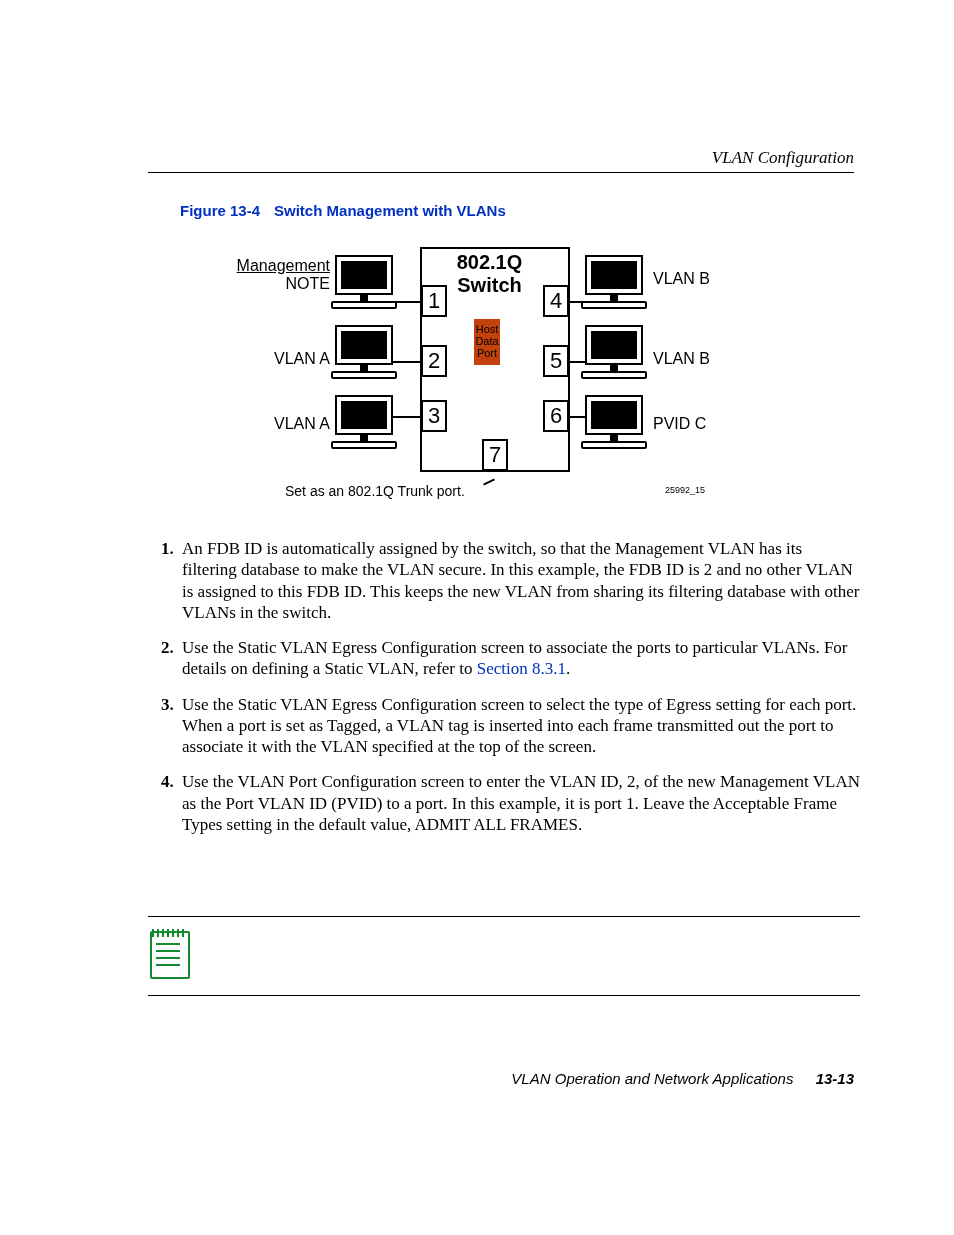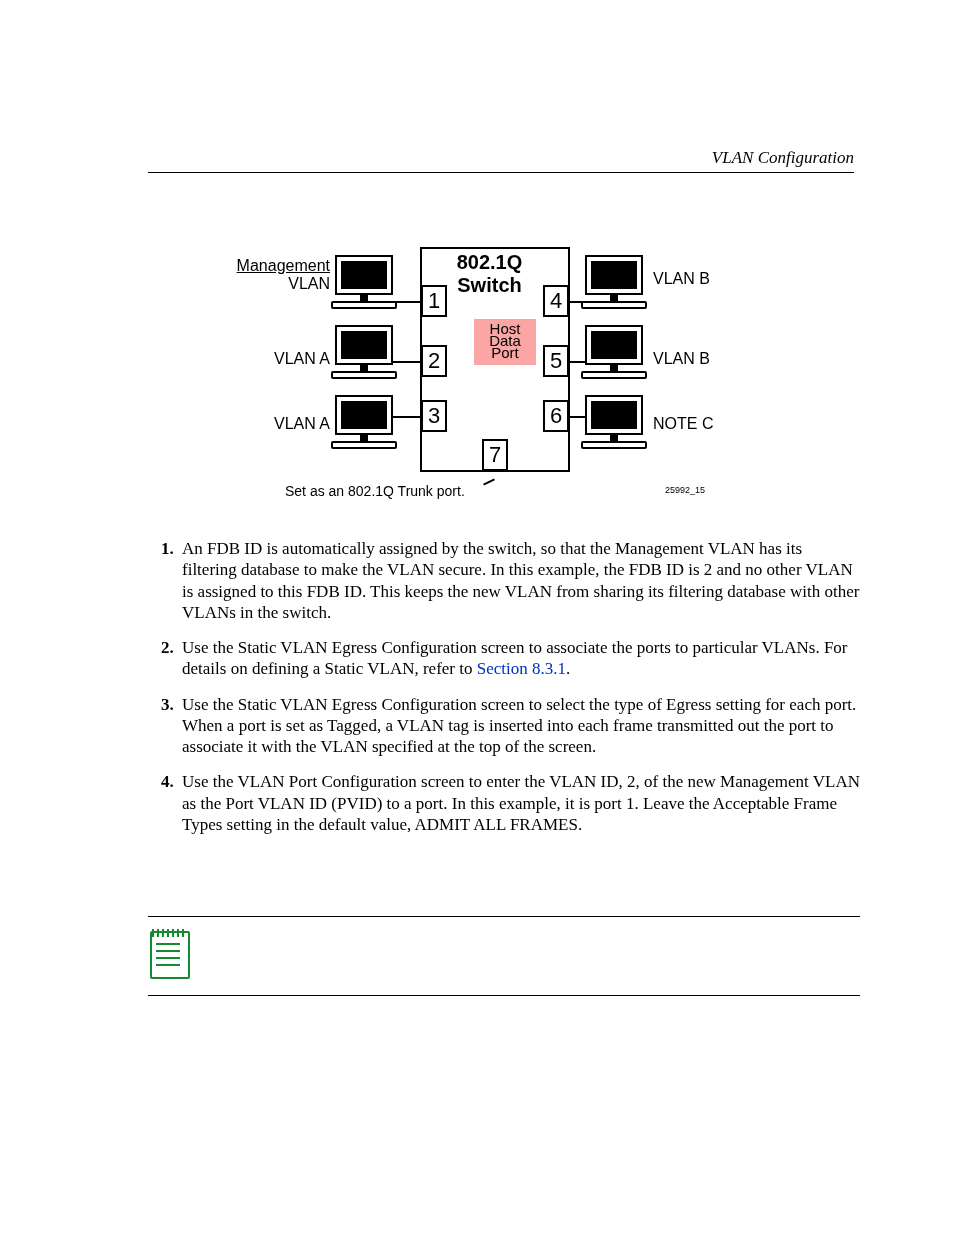--- a/index.html
+++ b/index.html
@@ -229,6 +229,9 @@
   <div class="header-right">VLAN Configuration</div>
   <div class="hdr-line"></div>
 
+  <div class="caption">
+    <span>Figure 13-4</span><span class="gap"></span><span>Switch Management with VLANs</span>
+  </div>
 
   <div class="diagram">
     <div class="switch"></div>

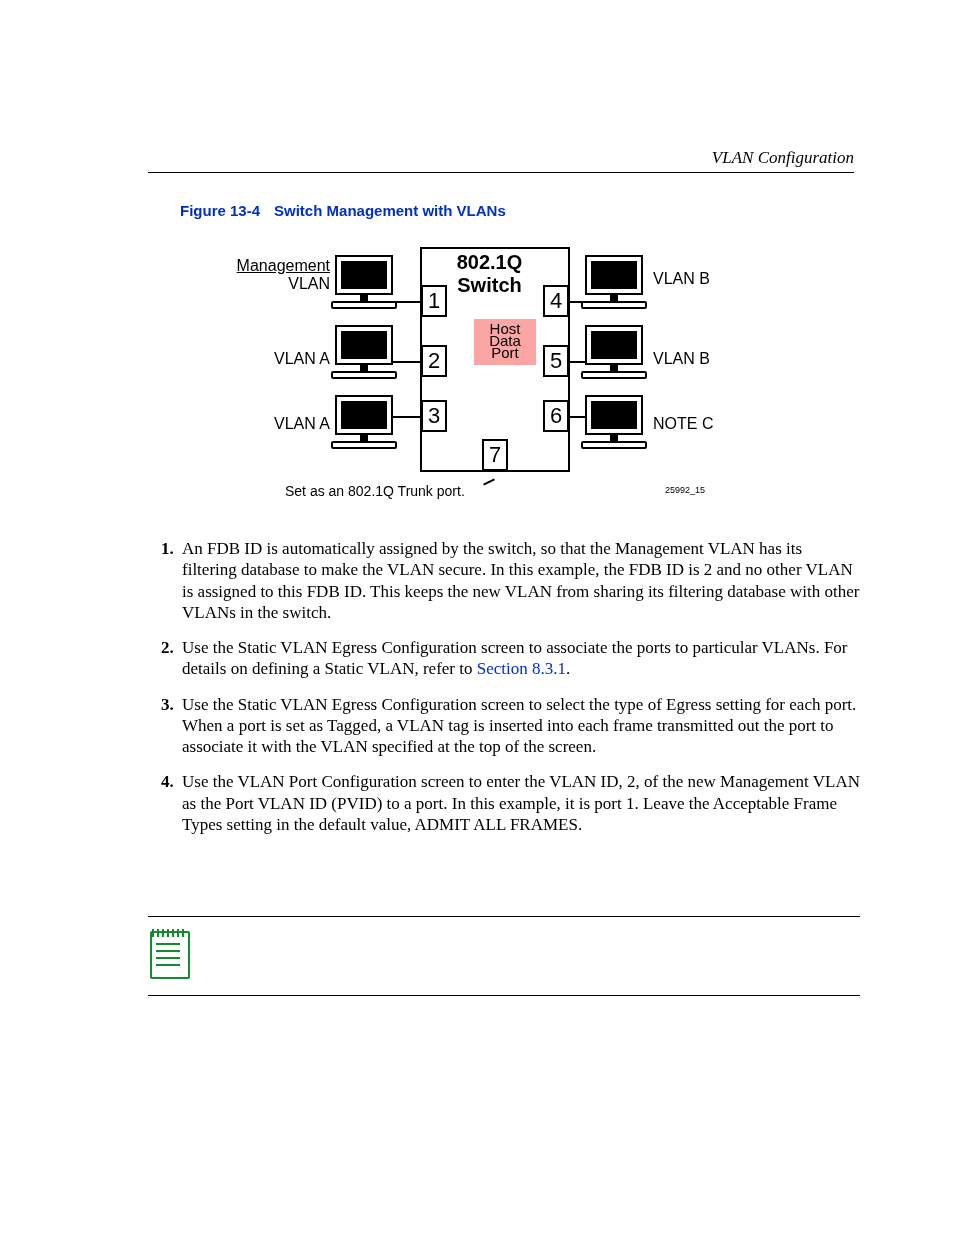--- a/index.html
+++ b/index.html
@@ -289,7 +289,7 @@
     <div class="conn cr3"></div>
 
     <div class="lbl lblL1">Management</div>
-    <div class="lbl lblL1b">VLAN</div>
+    <div class="lbl lblL1b">NOTE</div>
     <div class="lbl lblL2">VLAN A</div>
     <div class="lbl lblL3">VLAN A</div>
     <div class="lbl lblR1">VLAN B</div>

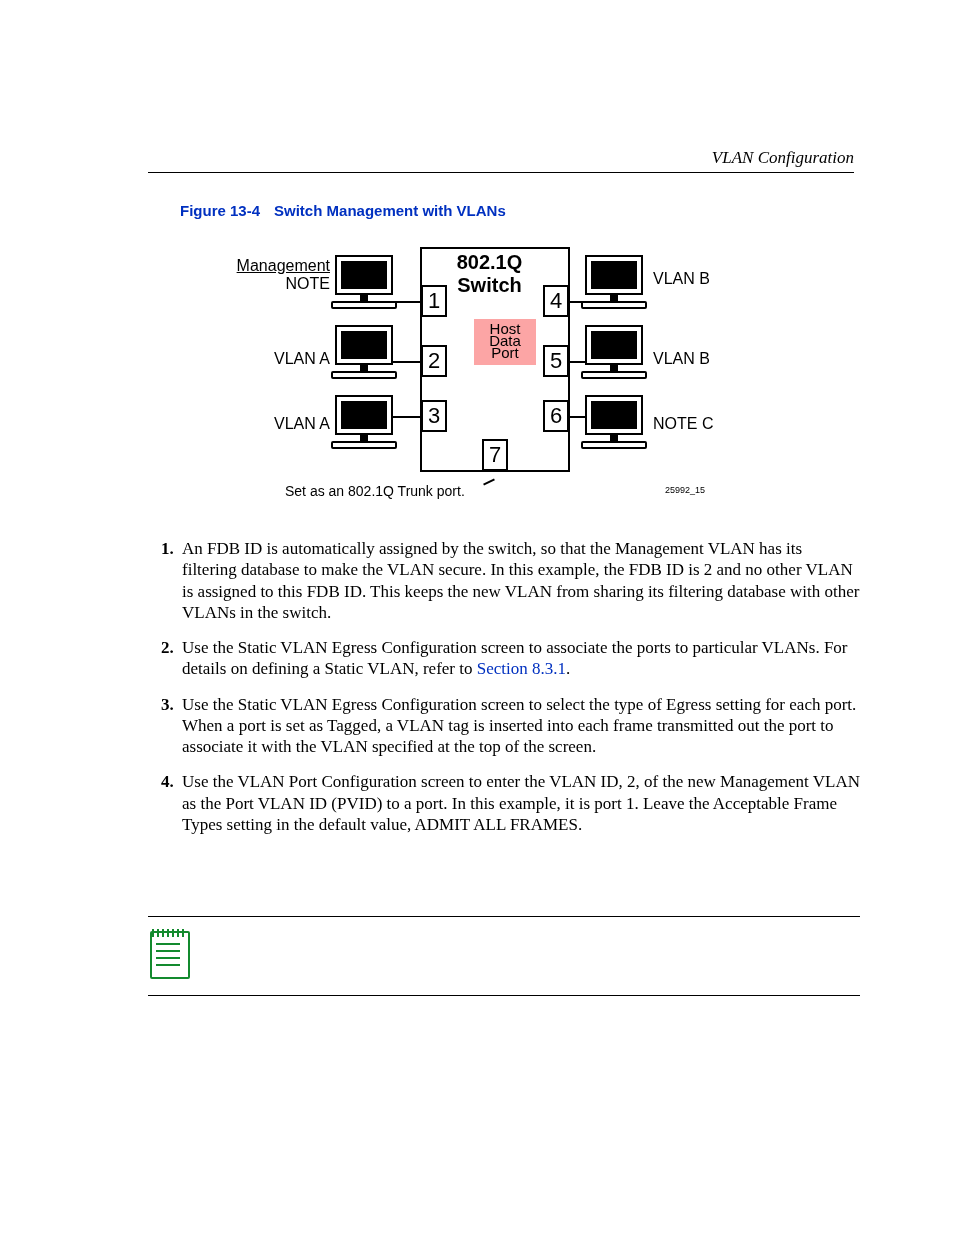--- a/index.html
+++ b/index.html
@@ -90,10 +90,10 @@
   position:absolute;
   left:249px;
   top:74px;
-  width:62px;
+  width:26px;
   height:46px;
-  background:#fca5a5;
-  font-size:15px;
+  background:#c2410c;
+  font-size:11px;
   line-height:12px;
   text-align:center;
   padding-top:4px;

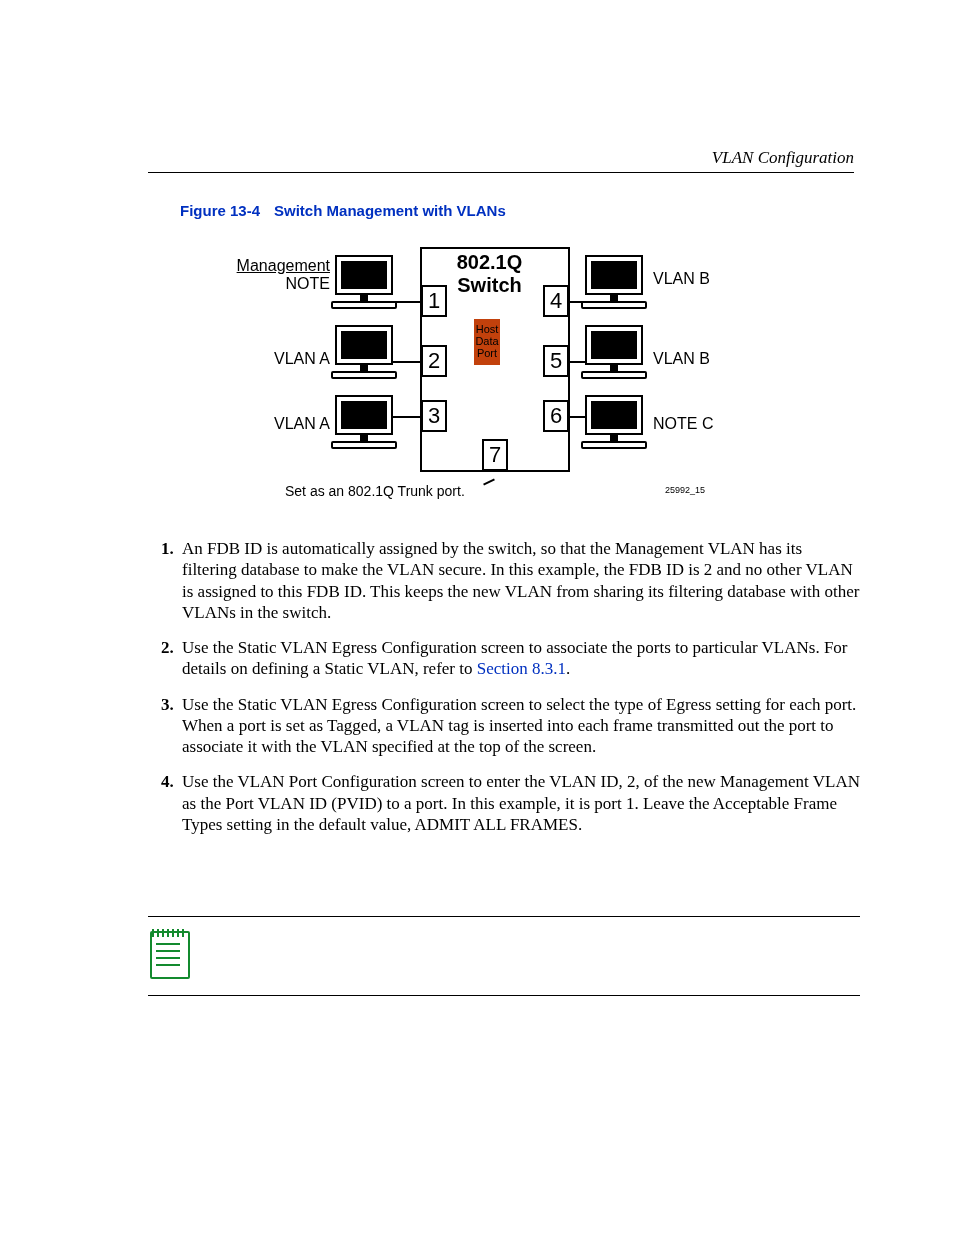--- a/index.html
+++ b/index.html
@@ -294,7 +294,7 @@
     <div class="lbl lblL3">VLAN A</div>
     <div class="lbl lblR1">VLAN B</div>
     <div class="lbl lblR2">VLAN B</div>
-    <div class="lbl lblR3">NOTE C</div>
+    <div class="lbl lblR3">PVID C</div>
 
     <div class="trunkline"></div>
     <div class="ftlabel">Set as an 802.1Q Trunk port.</div>

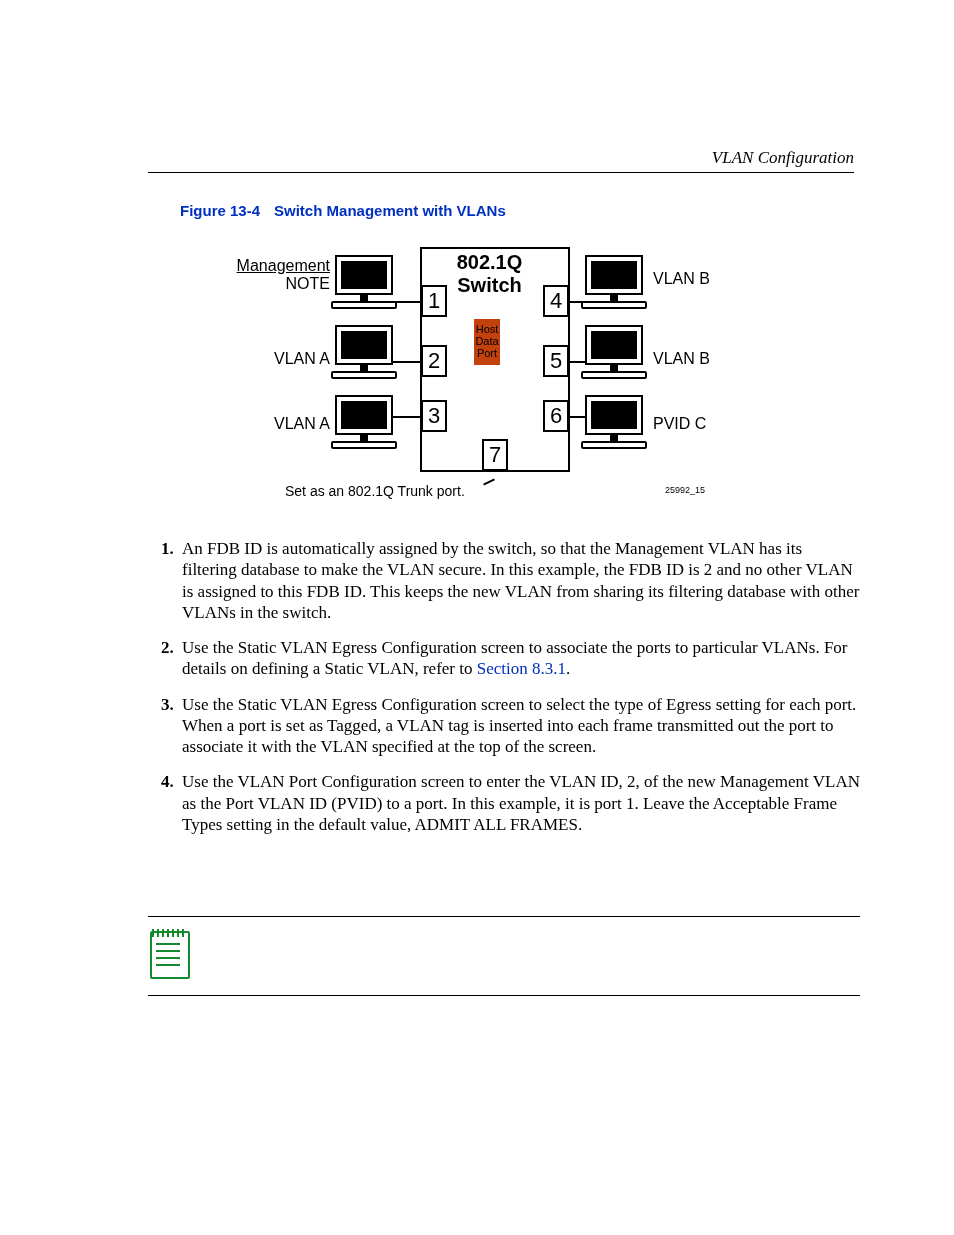--- a/index.html
+++ b/index.html
@@ -326,6 +326,10 @@
     </div>
   </div>
 
+  <div class="footer">
+    <span class="title">VLAN Operation and Network Applications</span>
+    <span class="pageno">13-13</span>
+  </div>
 </div>
 
 </body></html>

